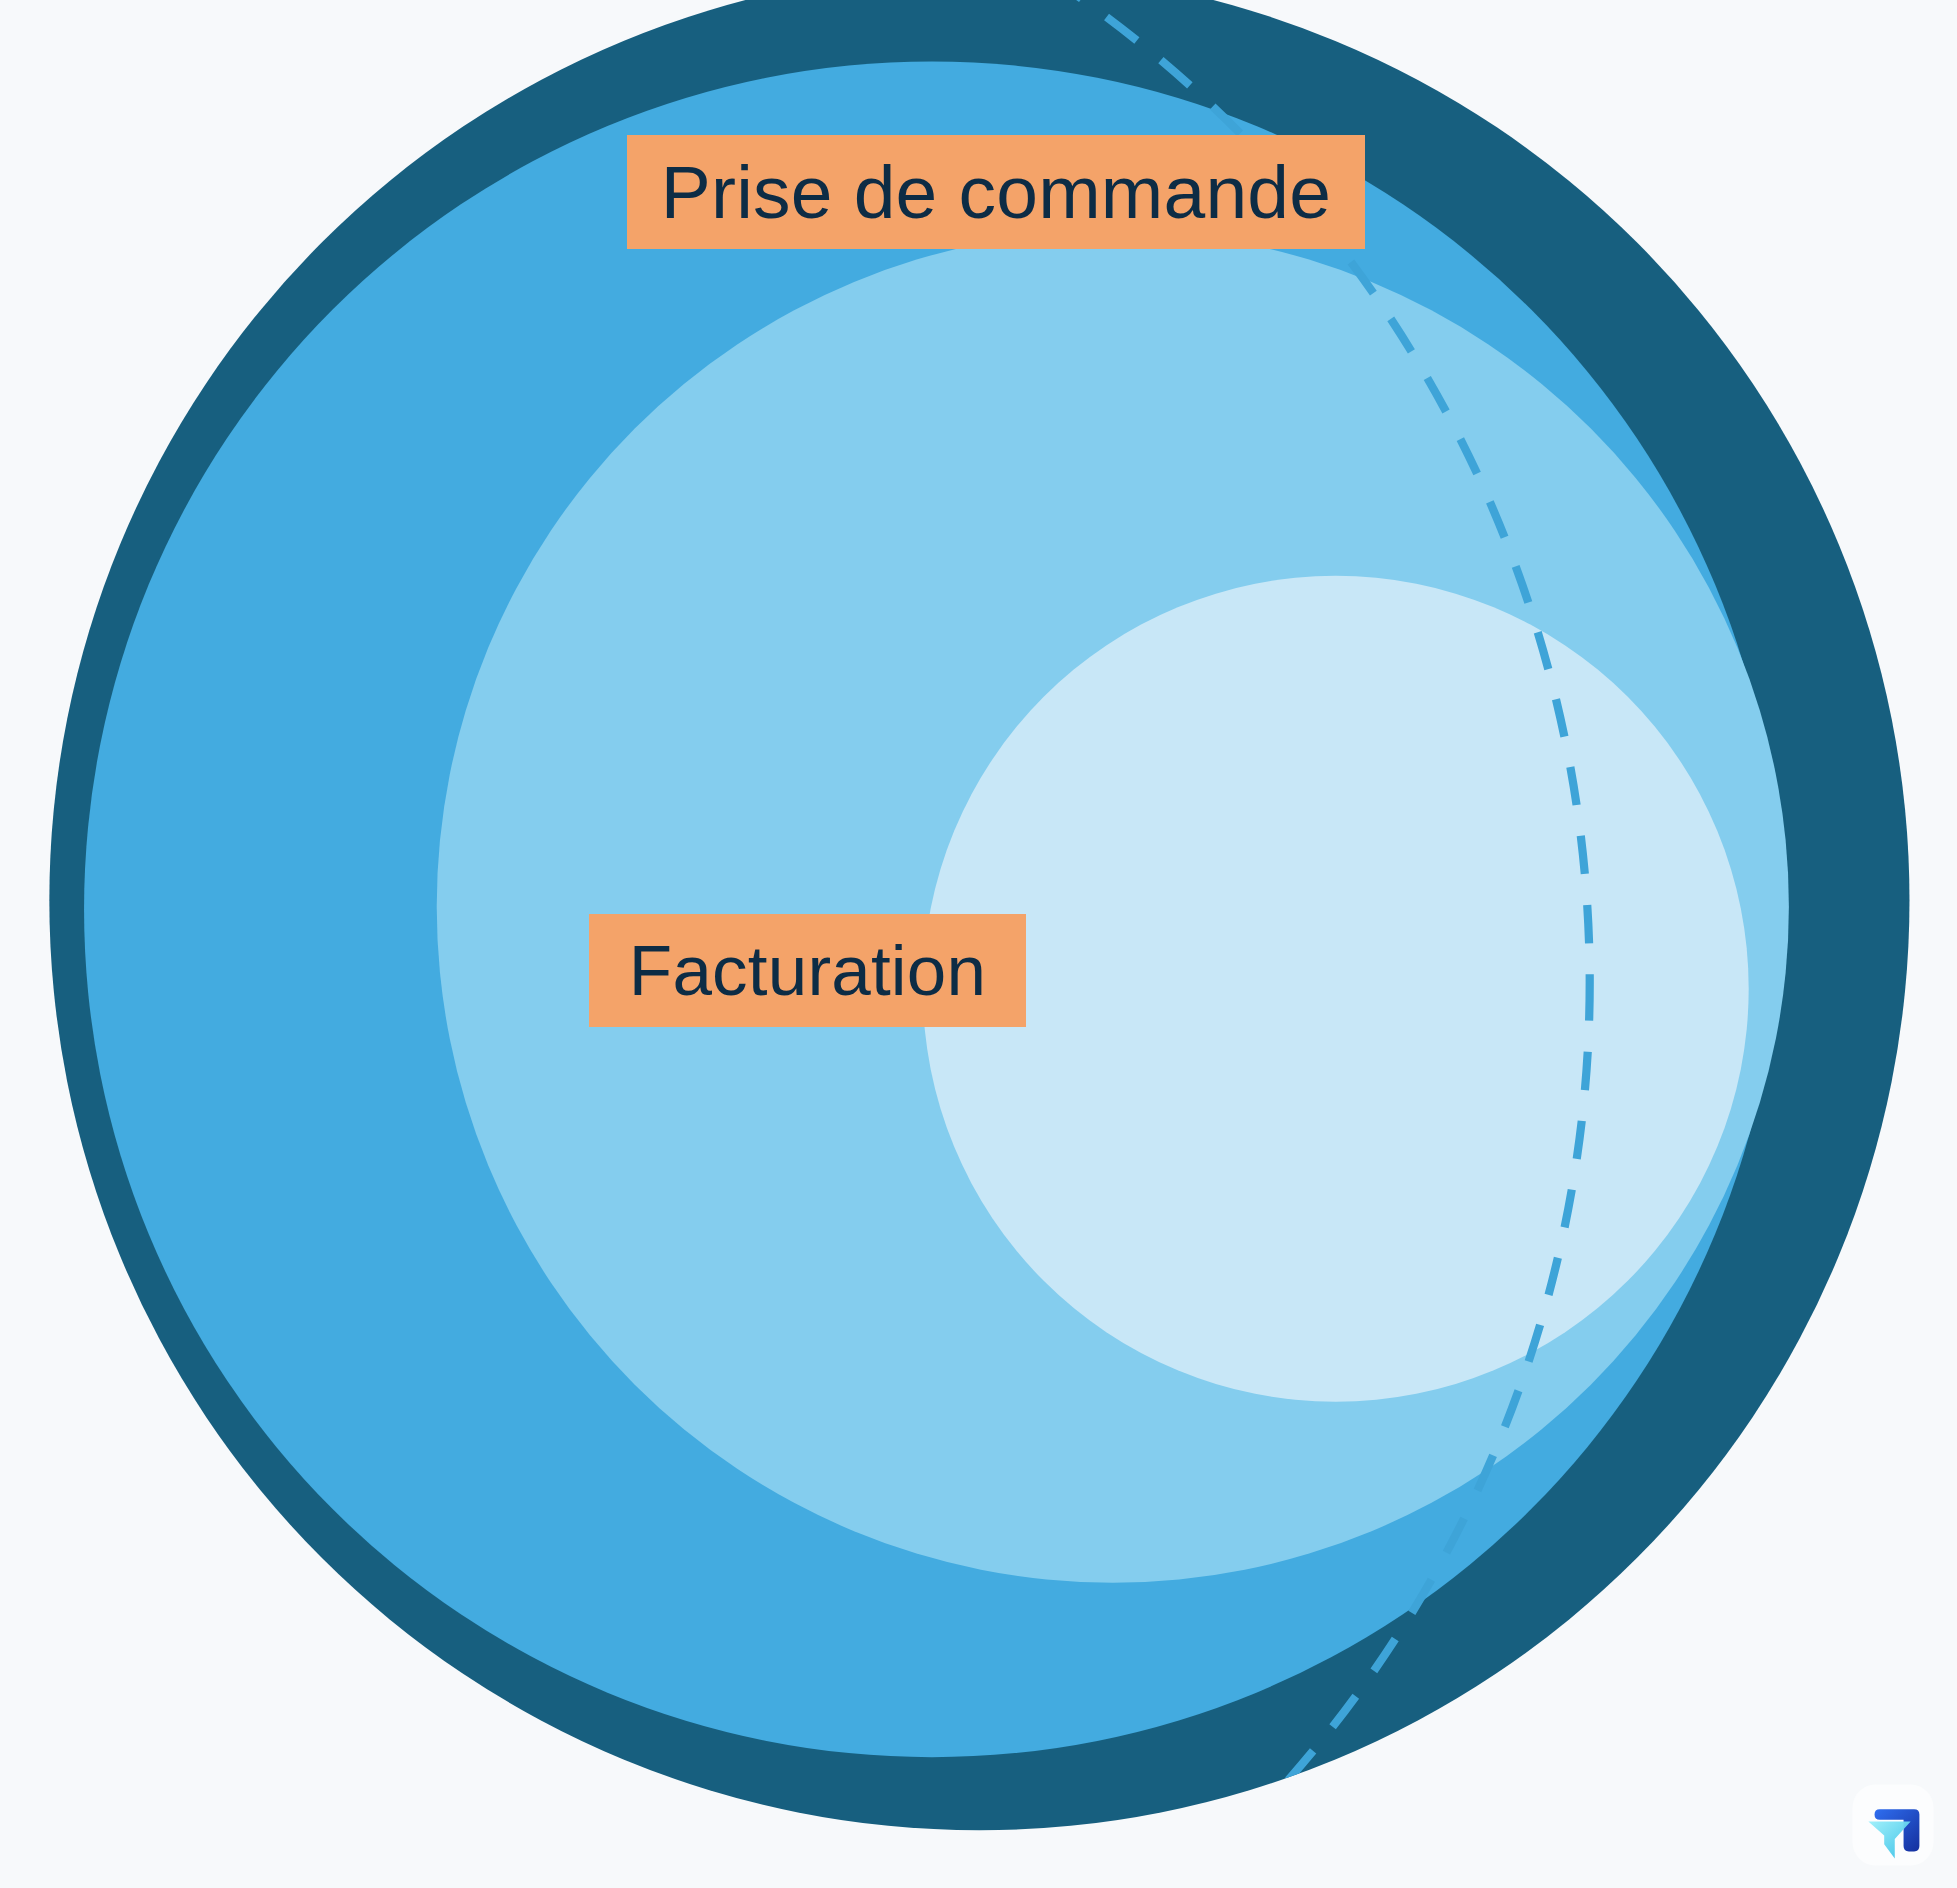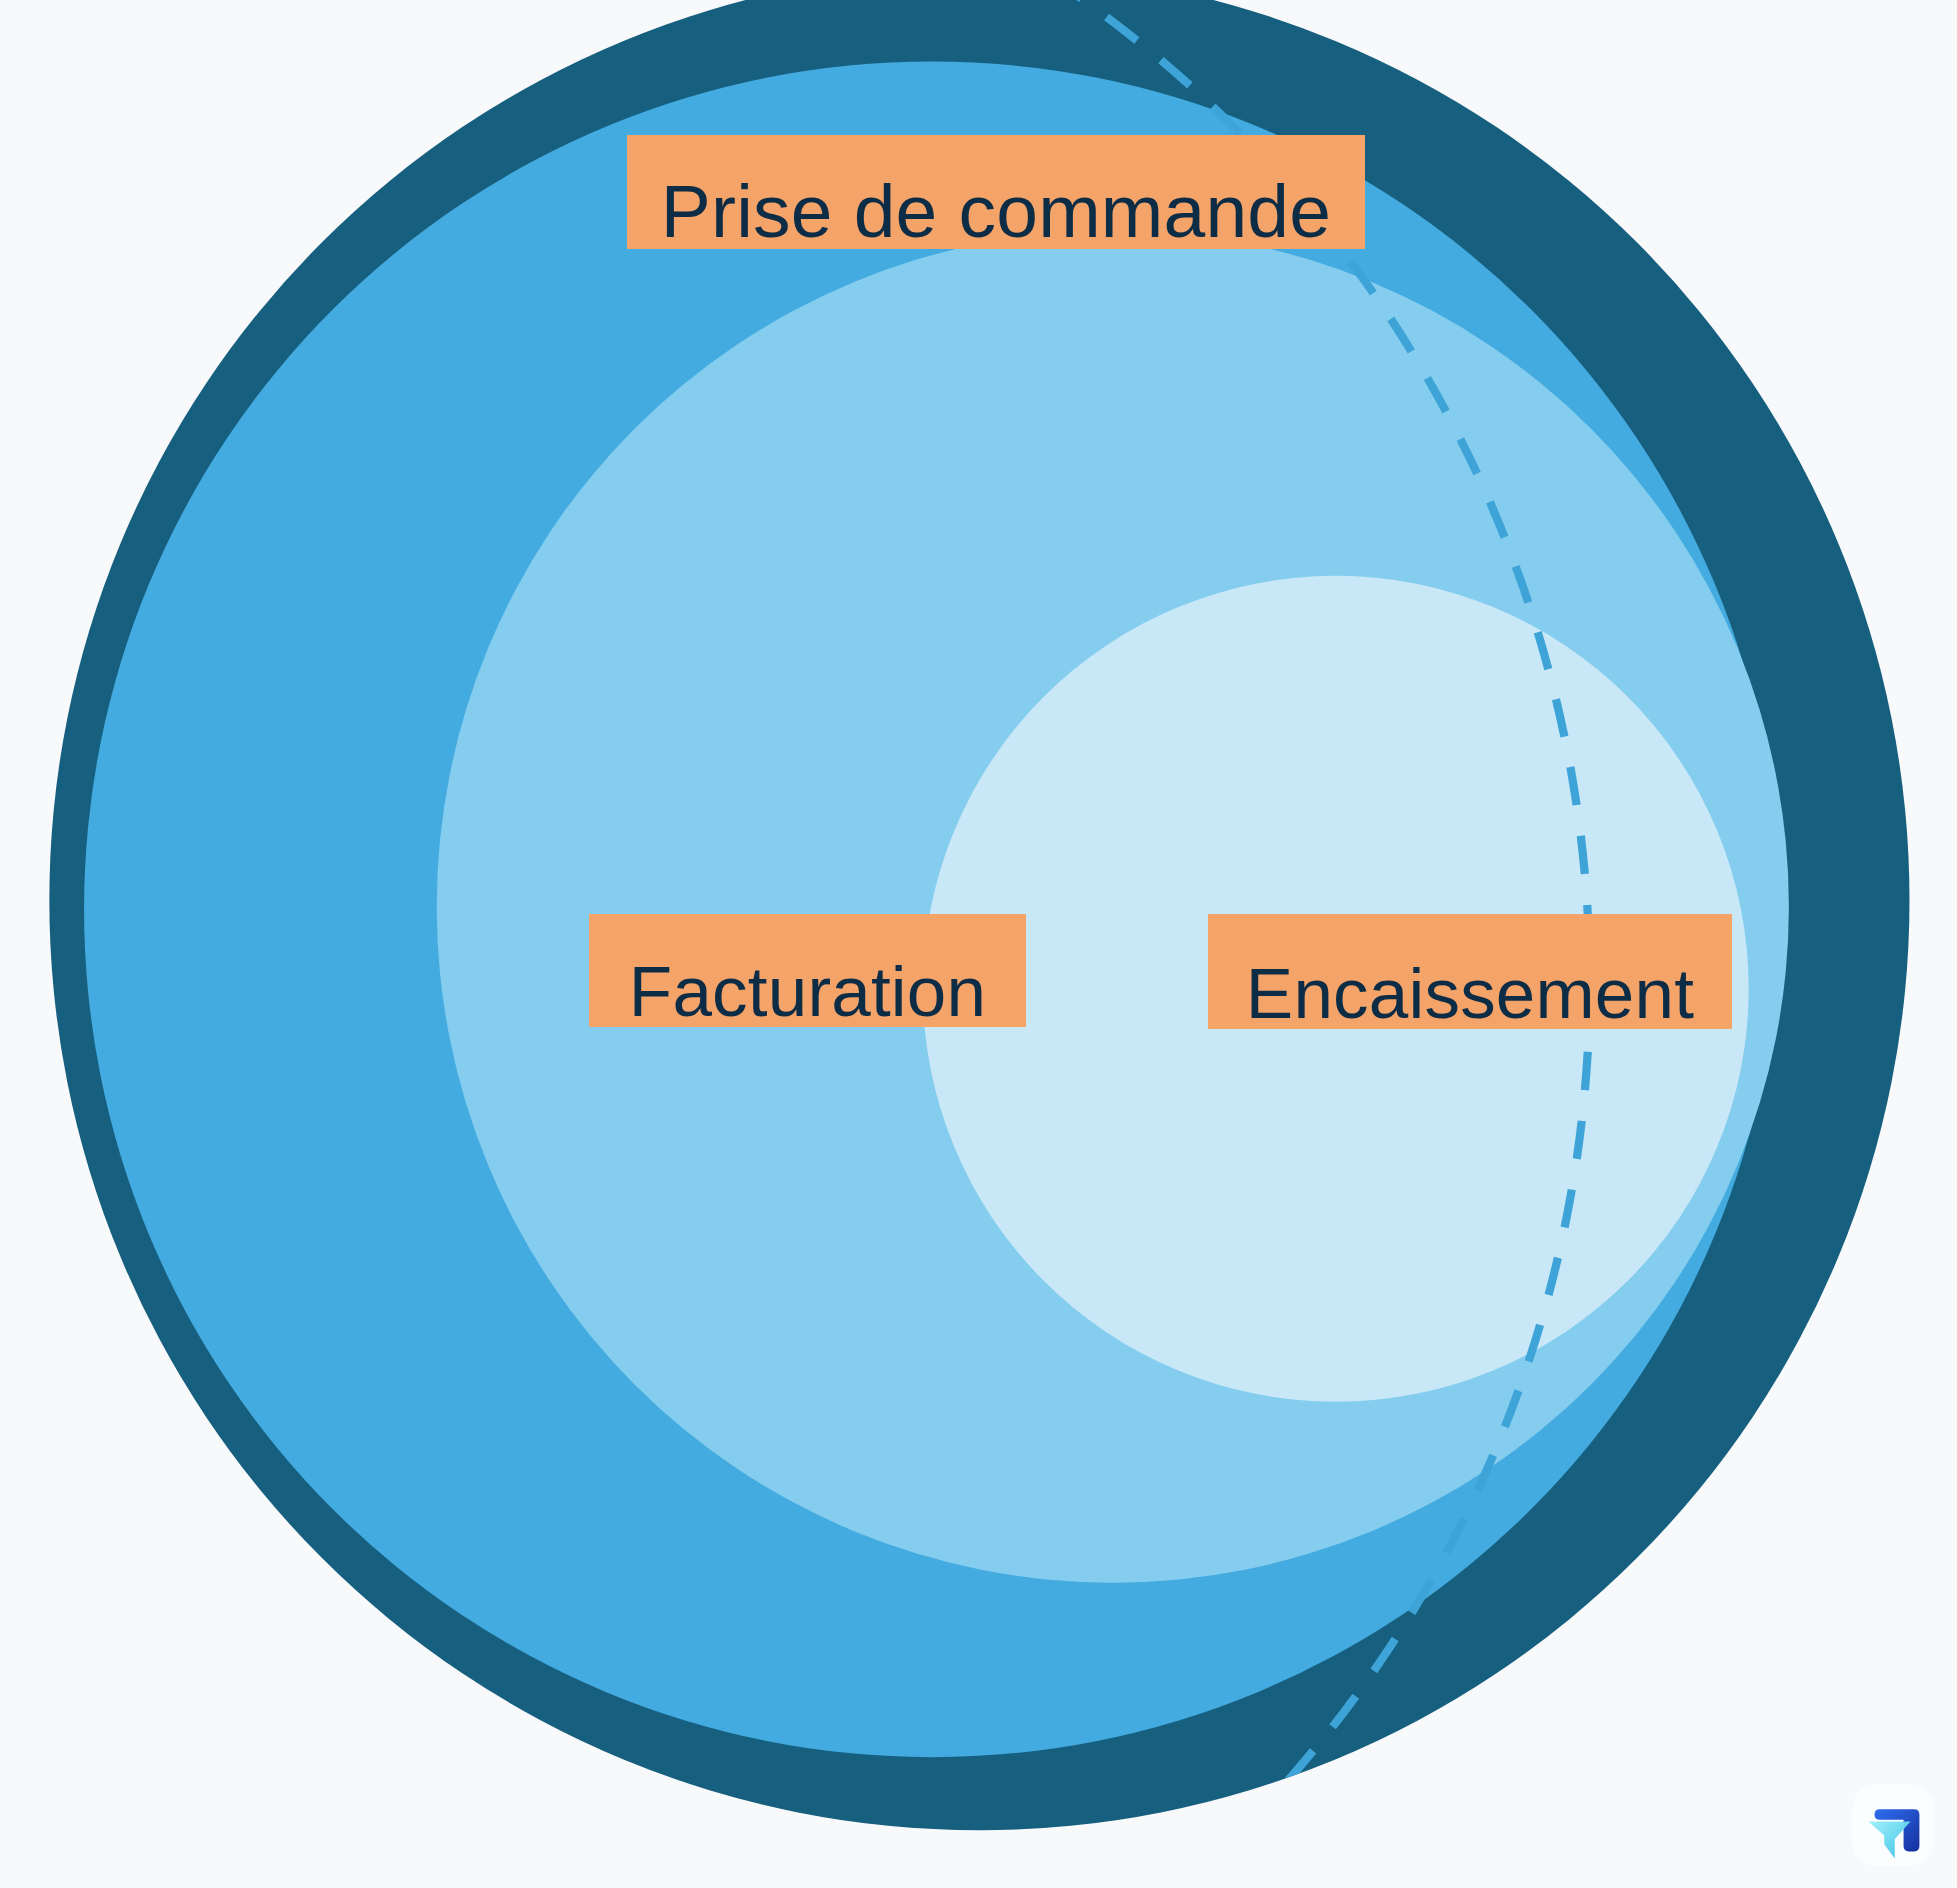--- a/index.html
+++ b/index.html
@@ -33,7 +33,7 @@
     background: #f4a369;
     color: #0d2c45;
     display: flex;
-    align-items: flex-end;
+    align-items: center;
     justify-content: center;
     font-family: "Liberation Sans", sans-serif;
     font-weight: 400;

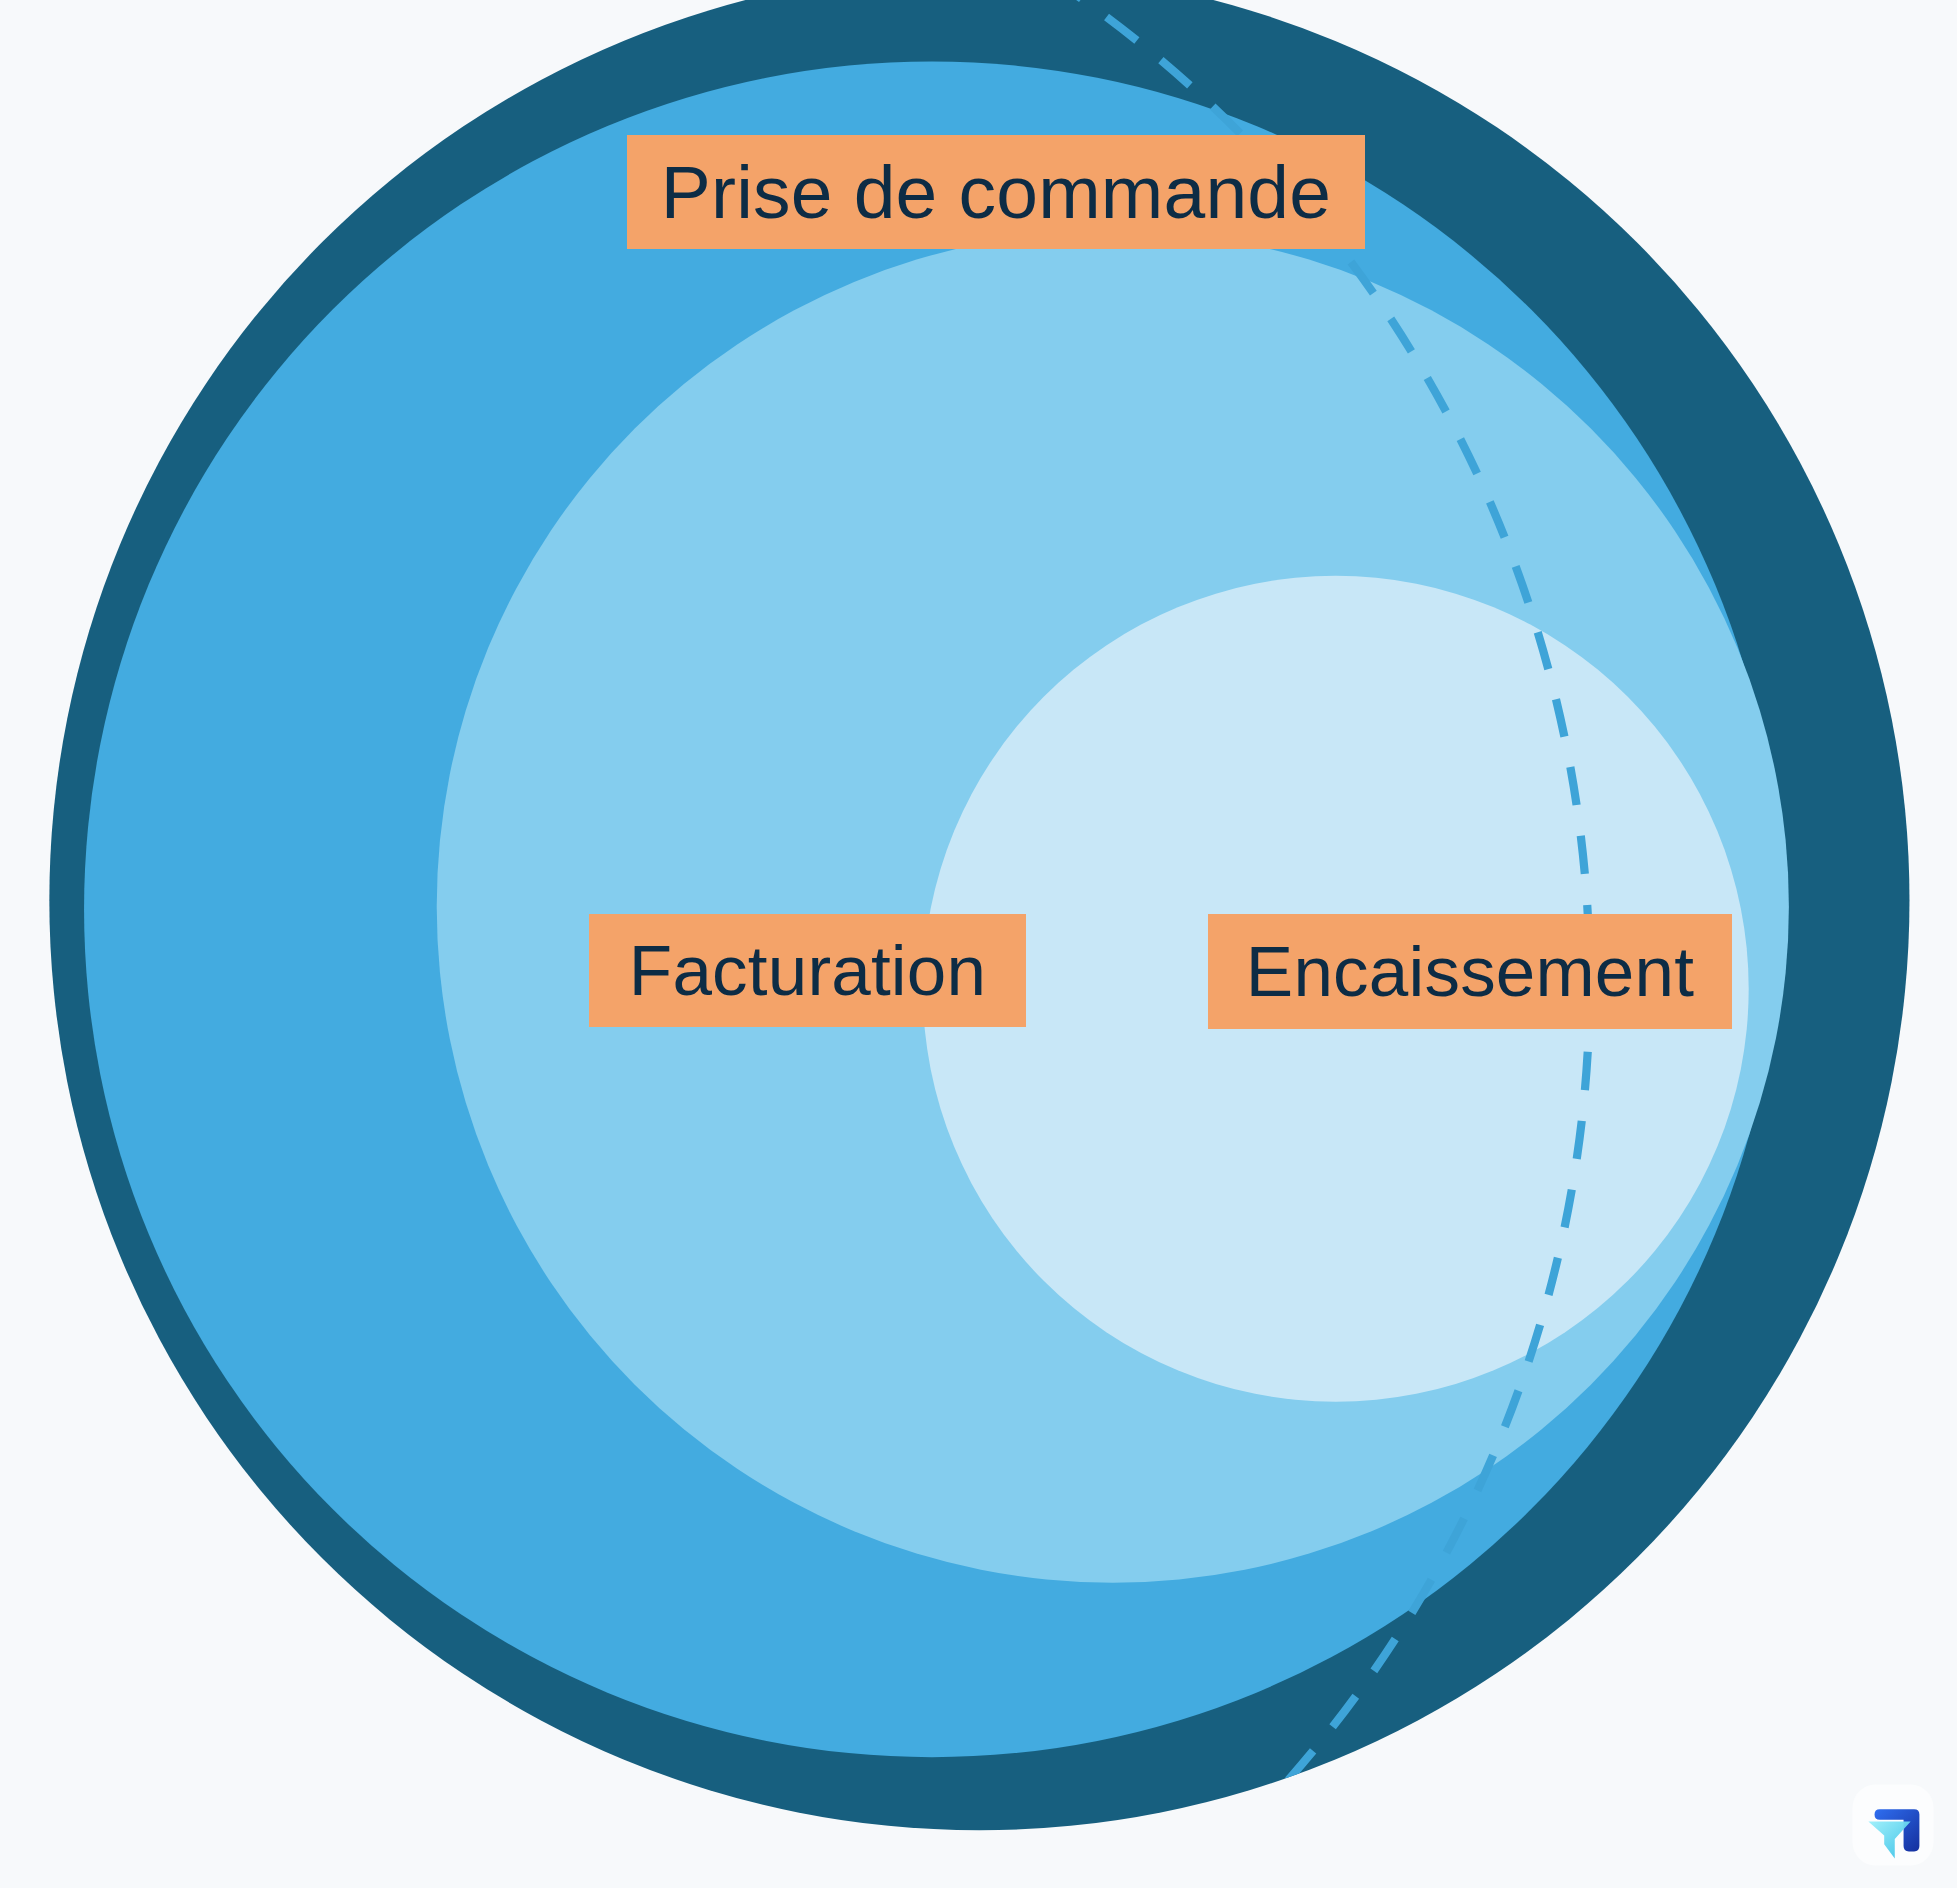--- a/index.html
+++ b/index.html
@@ -115,9 +115,6 @@
     <span>Facturation</span>
   </div>
 
-  <div class="label-box" id="label-encaissement" style="background: rgb(244, 163, 105); color: rgb(13, 44, 69);">
-    <span>Encaissement</span>
-  </div>
 
   <div id="brand-logo">
     <svg viewBox="0 0 100 100" xmlns="http://www.w3.org/2000/svg">

